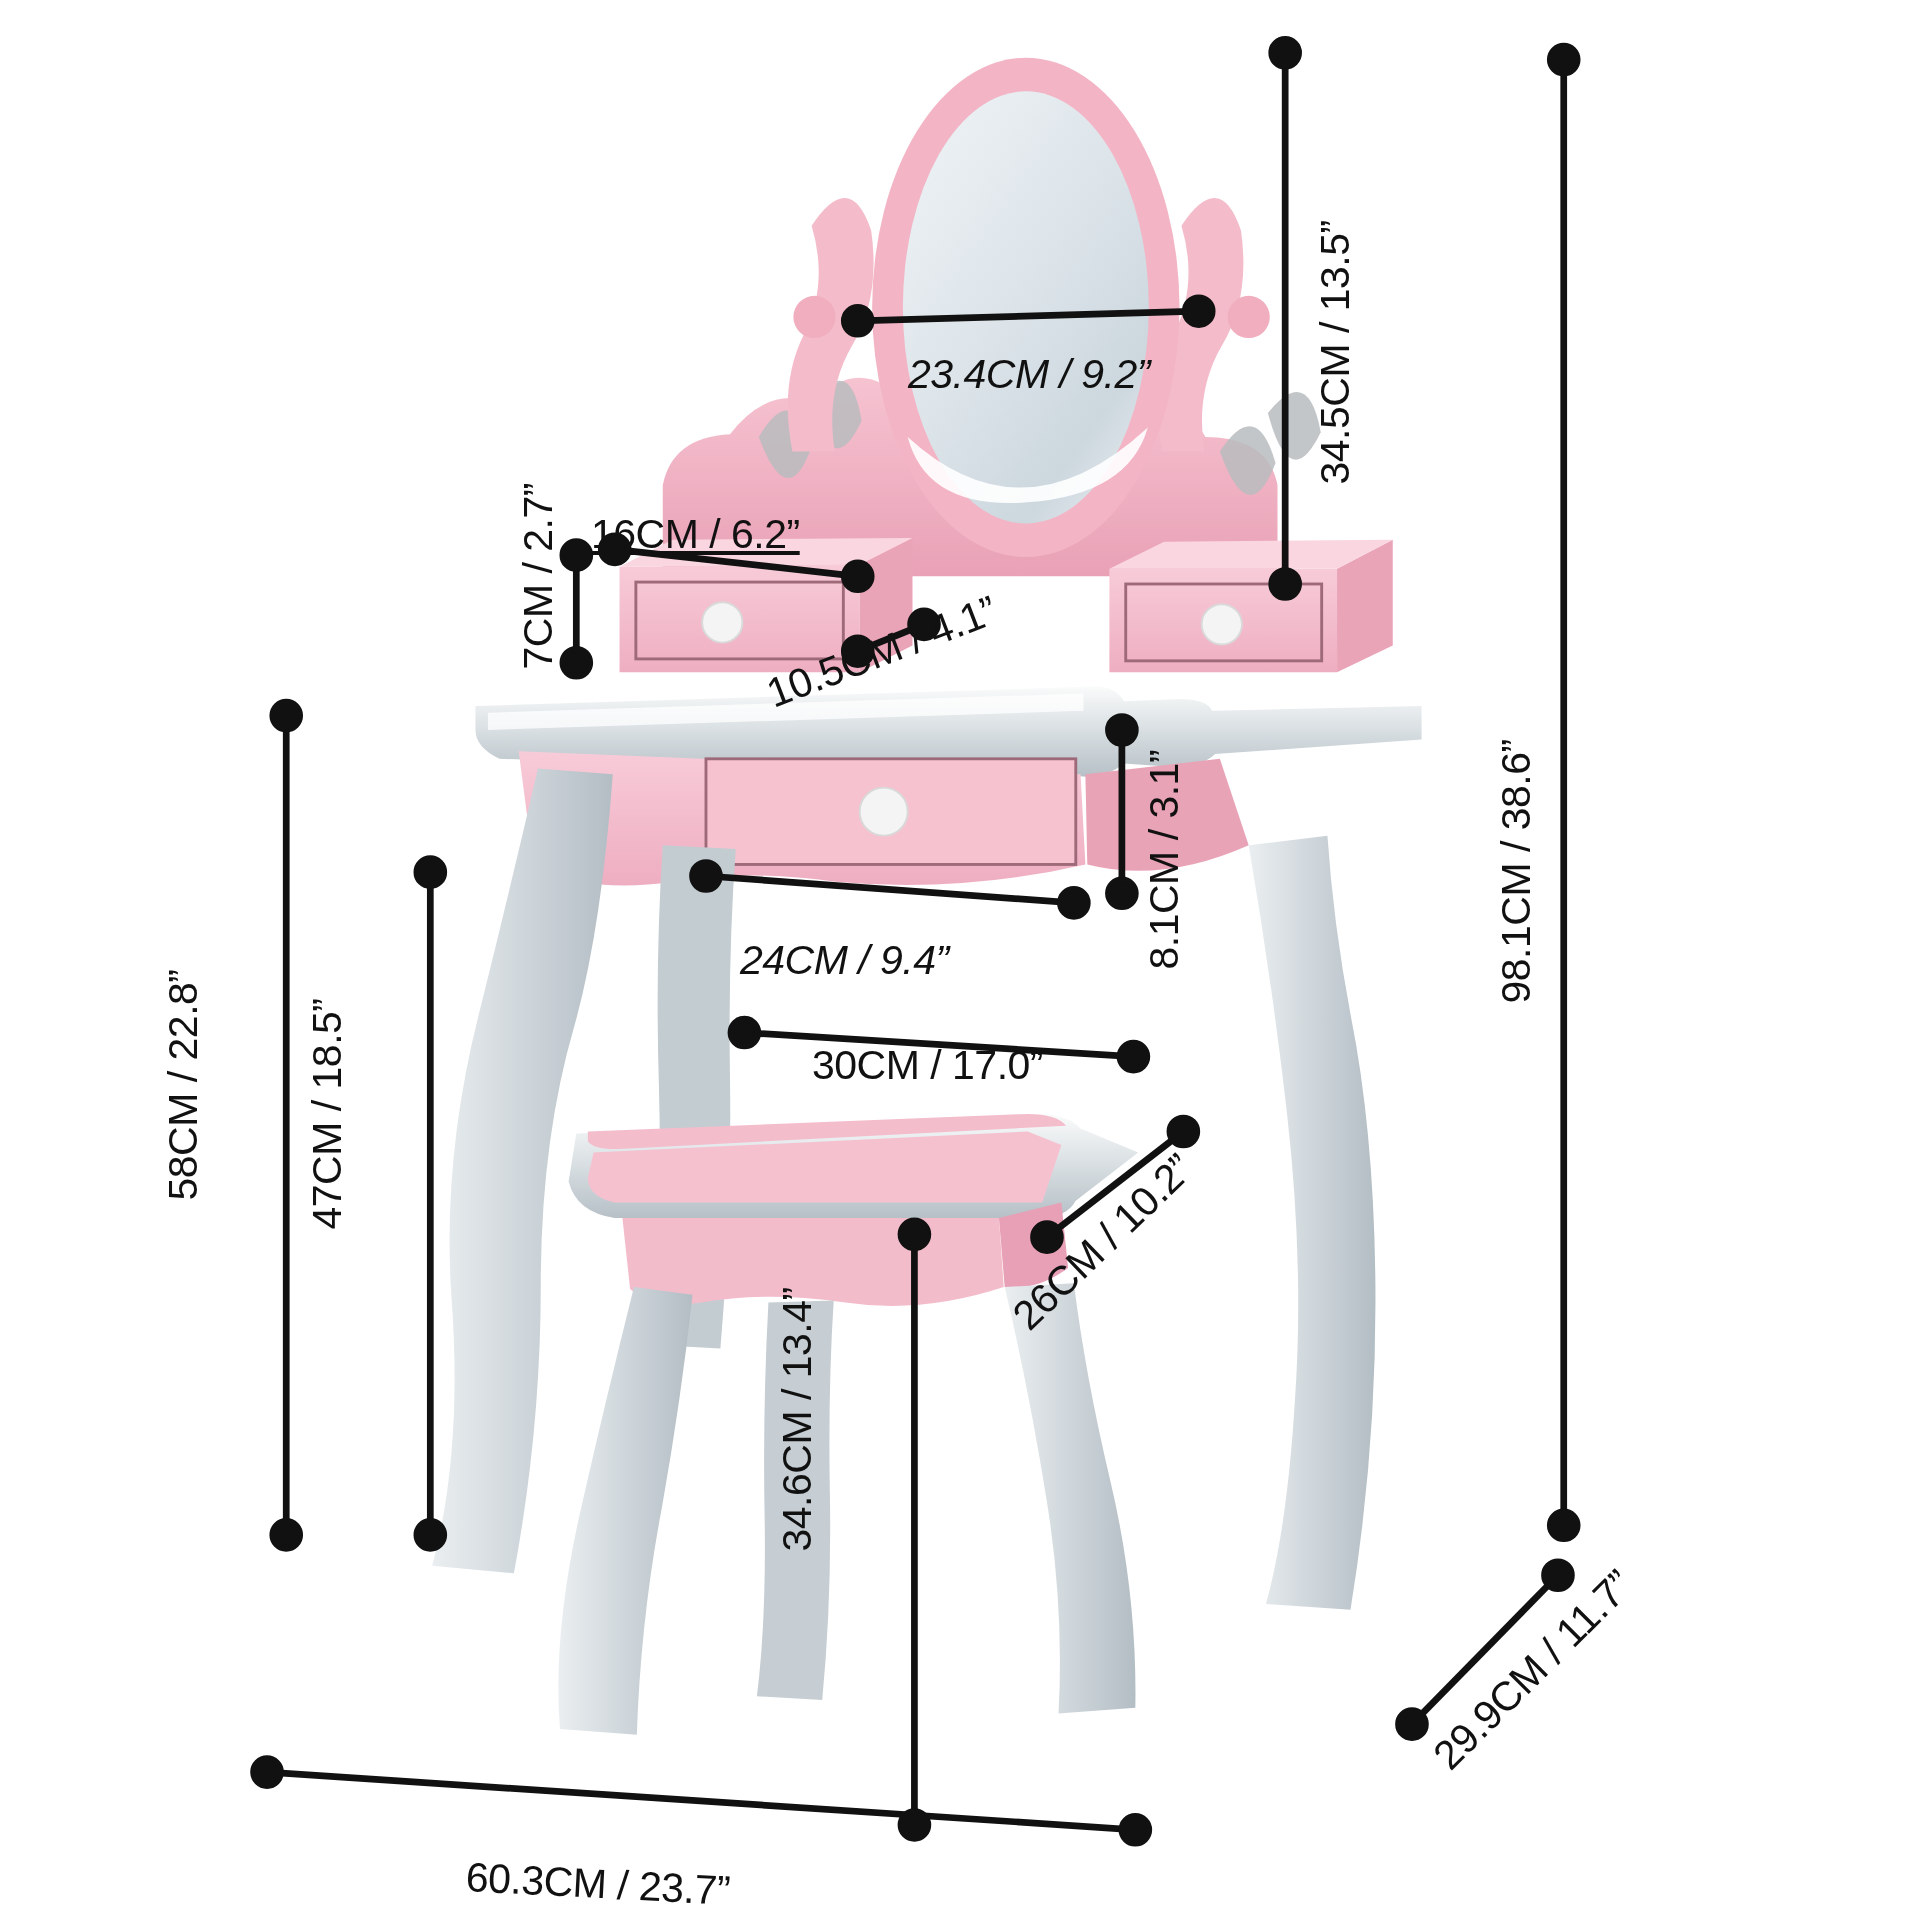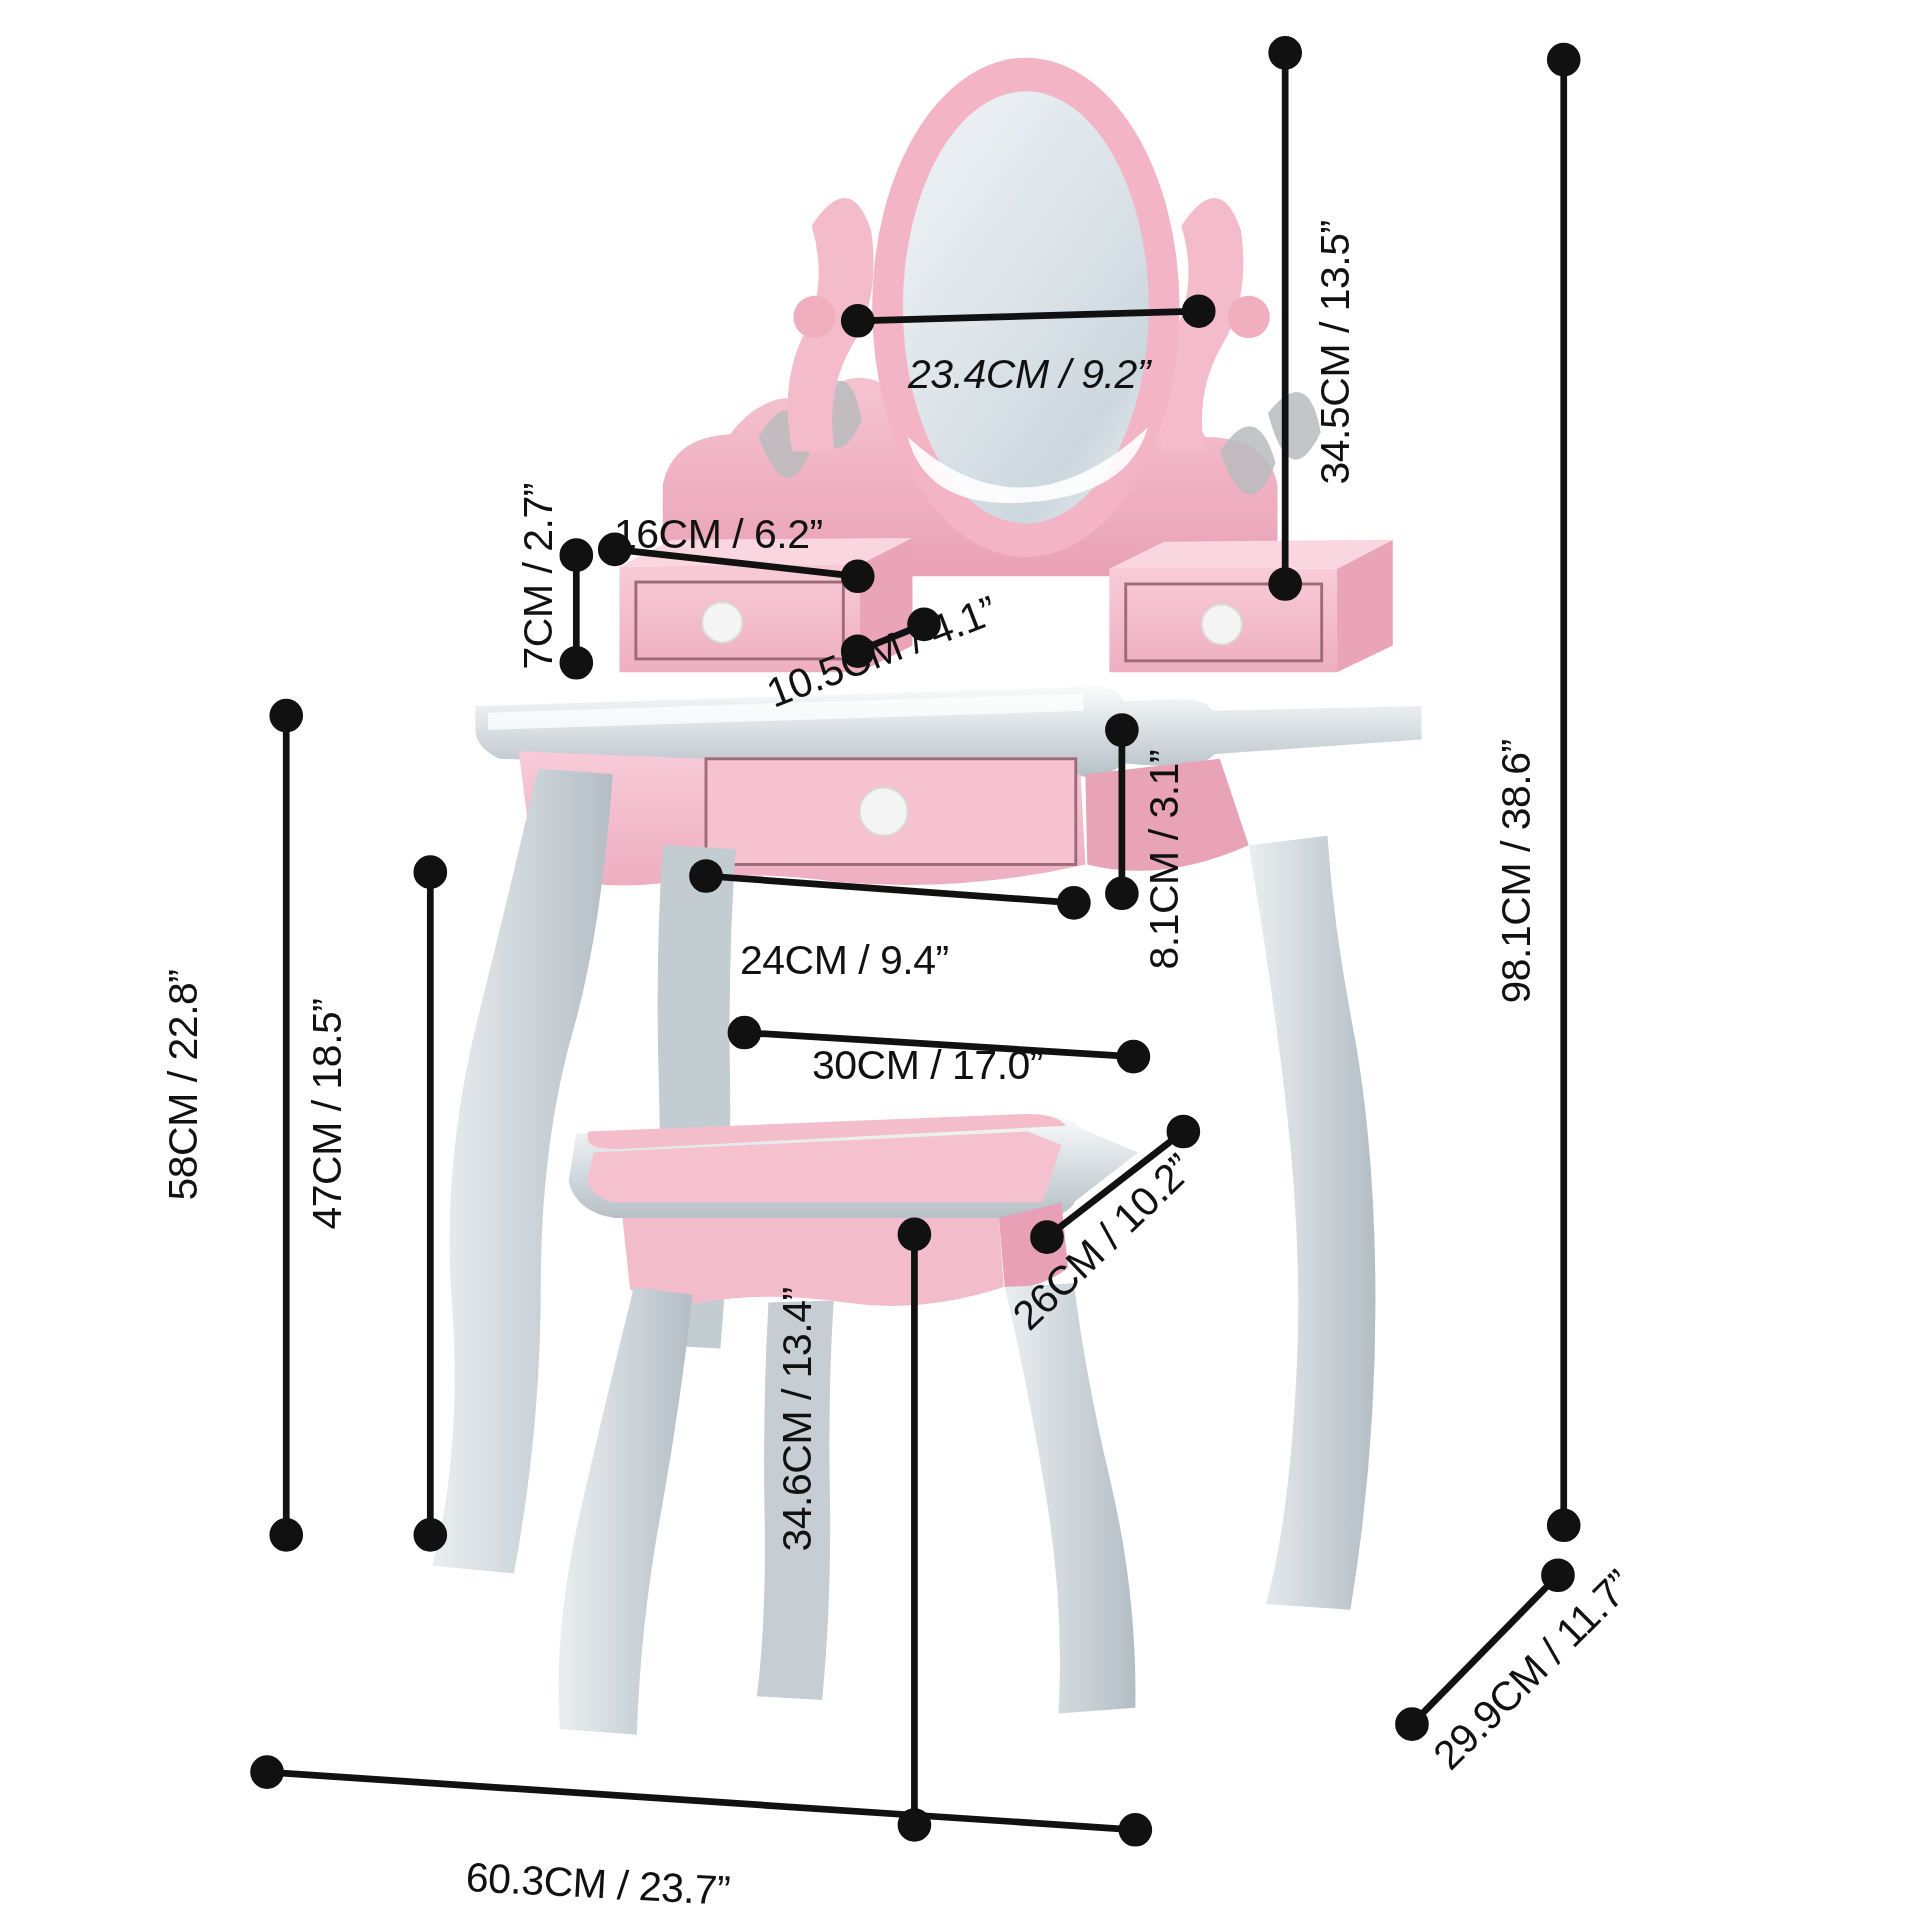--- a/index.html
+++ b/index.html
@@ -187,7 +187,7 @@
 
   <div class="dim" style="left:1335px;top:461px;transform:rotate(-90deg);">34.5CM / 13.5”</div>
 
-  <div class="dim" style="left:614px;top:511px;">16CM / 6.2”</div>
+  <div class="dim" style="left:591px;top:511px;text-decoration:underline;">16CM / 6.2”</div>
 
   <div class="dim" style="left:538px;top:646px;transform:rotate(-90deg);">7CM / 2.7”</div>
 

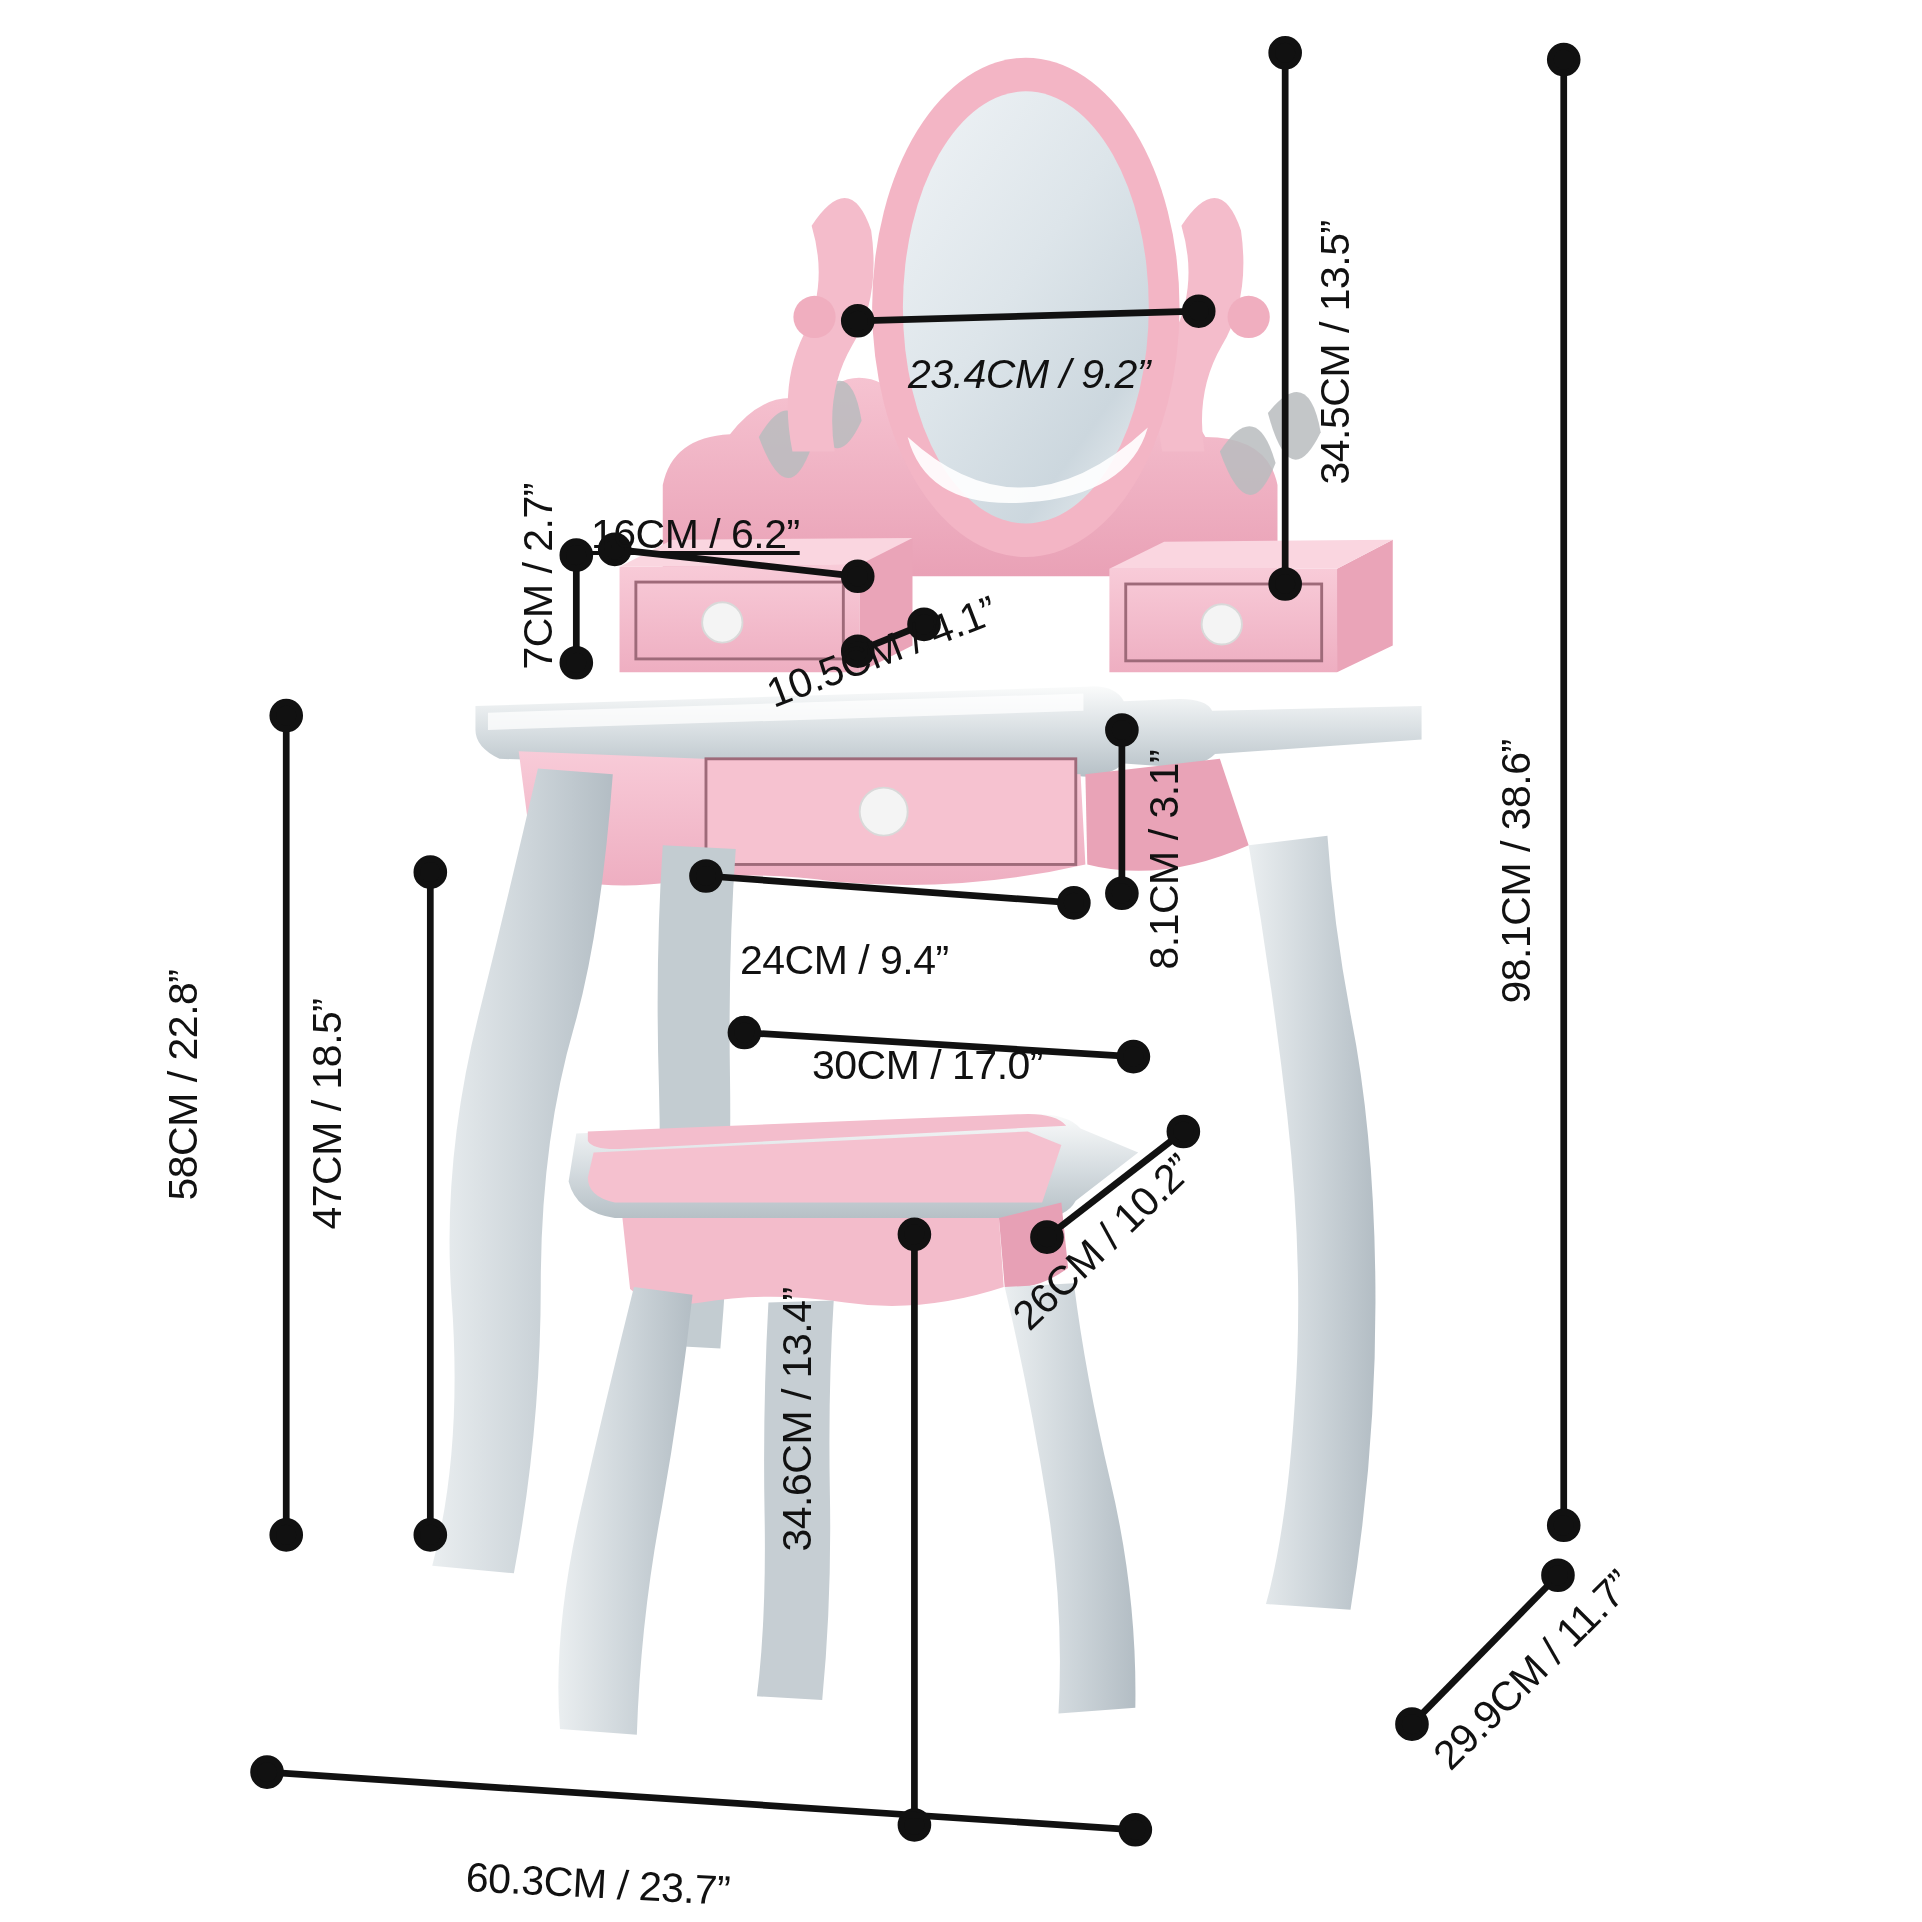--- a/index.html
+++ b/index.html
@@ -195,7 +195,7 @@
 
   <div class="dim" style="left:1164px;top:946px;transform:rotate(-90deg);">8.1CM / 3.1”</div>
 
-  <div class="dim" style="left:740px;top:937px;">24CM / 9.4”</div>
+  <div class="dim" style="left:740px;top:937px;font-style:italic;">24CM / 9.4”</div>
 
   <div class="dim" style="left:812px;top:1042px;">30CM / 17.0”</div>
 

